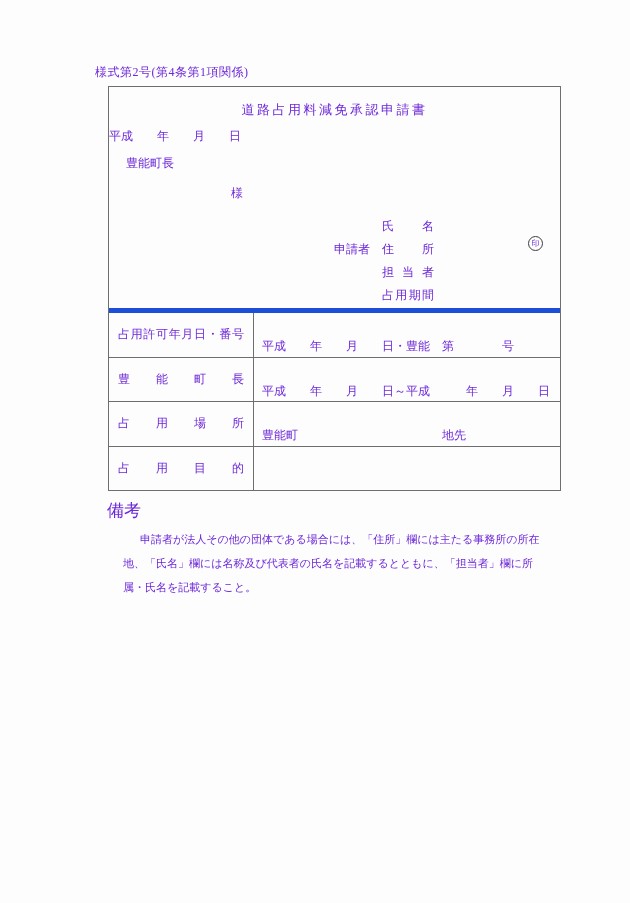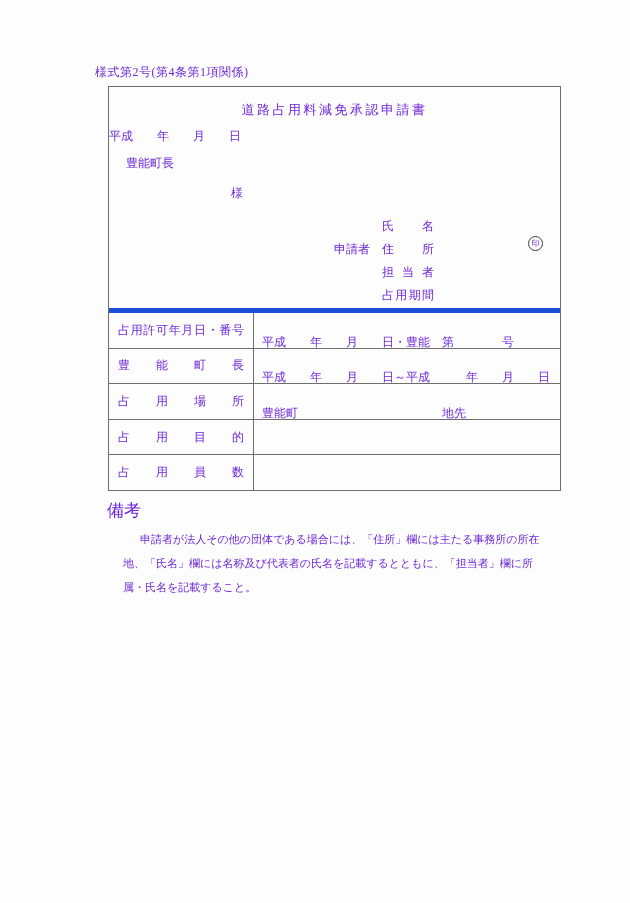--- a/index.html
+++ b/index.html
@@ -226,14 +226,6 @@
         </div>
       </div>
 
-      <div class="trow">
-        <div class="tlabel-cell">
-          <span class="tlabel">占用員数</span>
-        </div>
-        <div class="tvalue-cell">
-          <span class="tvalue"></span>
-        </div>
-      </div>
 
 
     </div>

